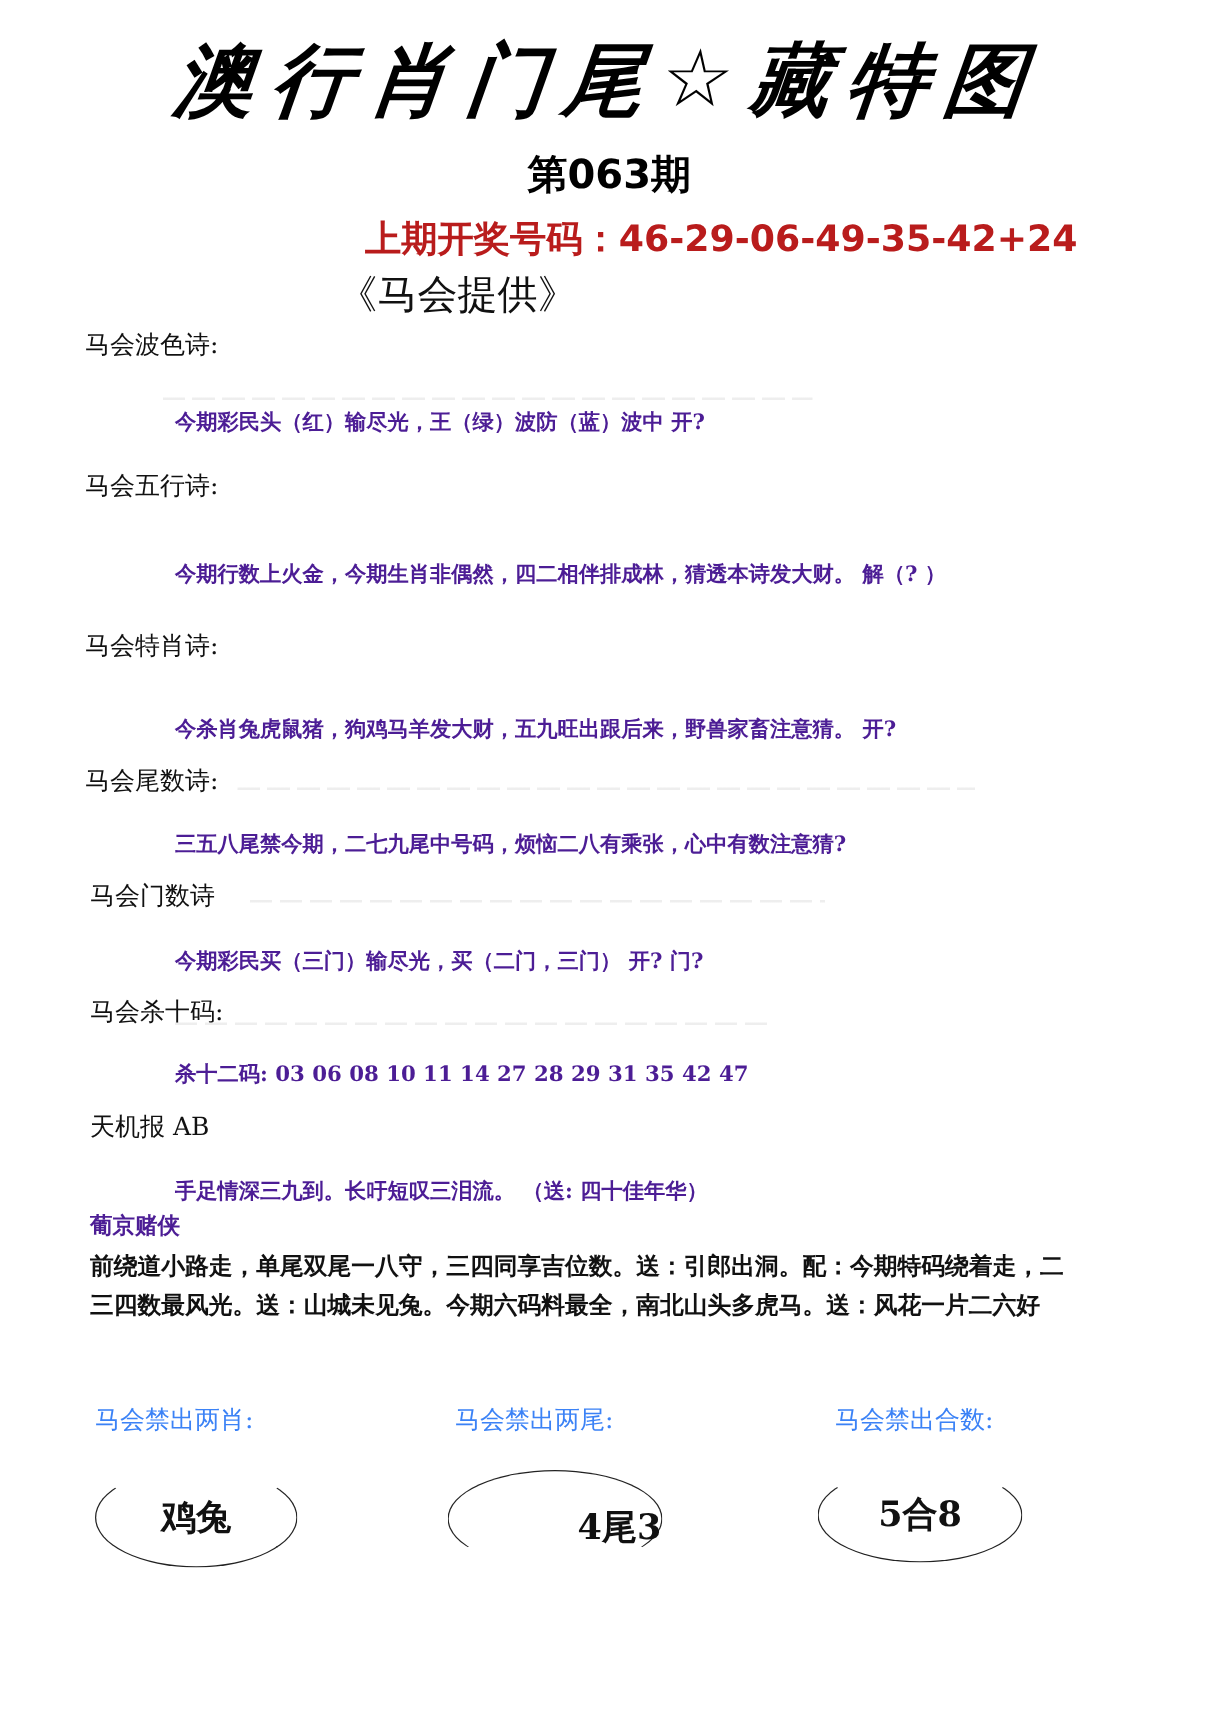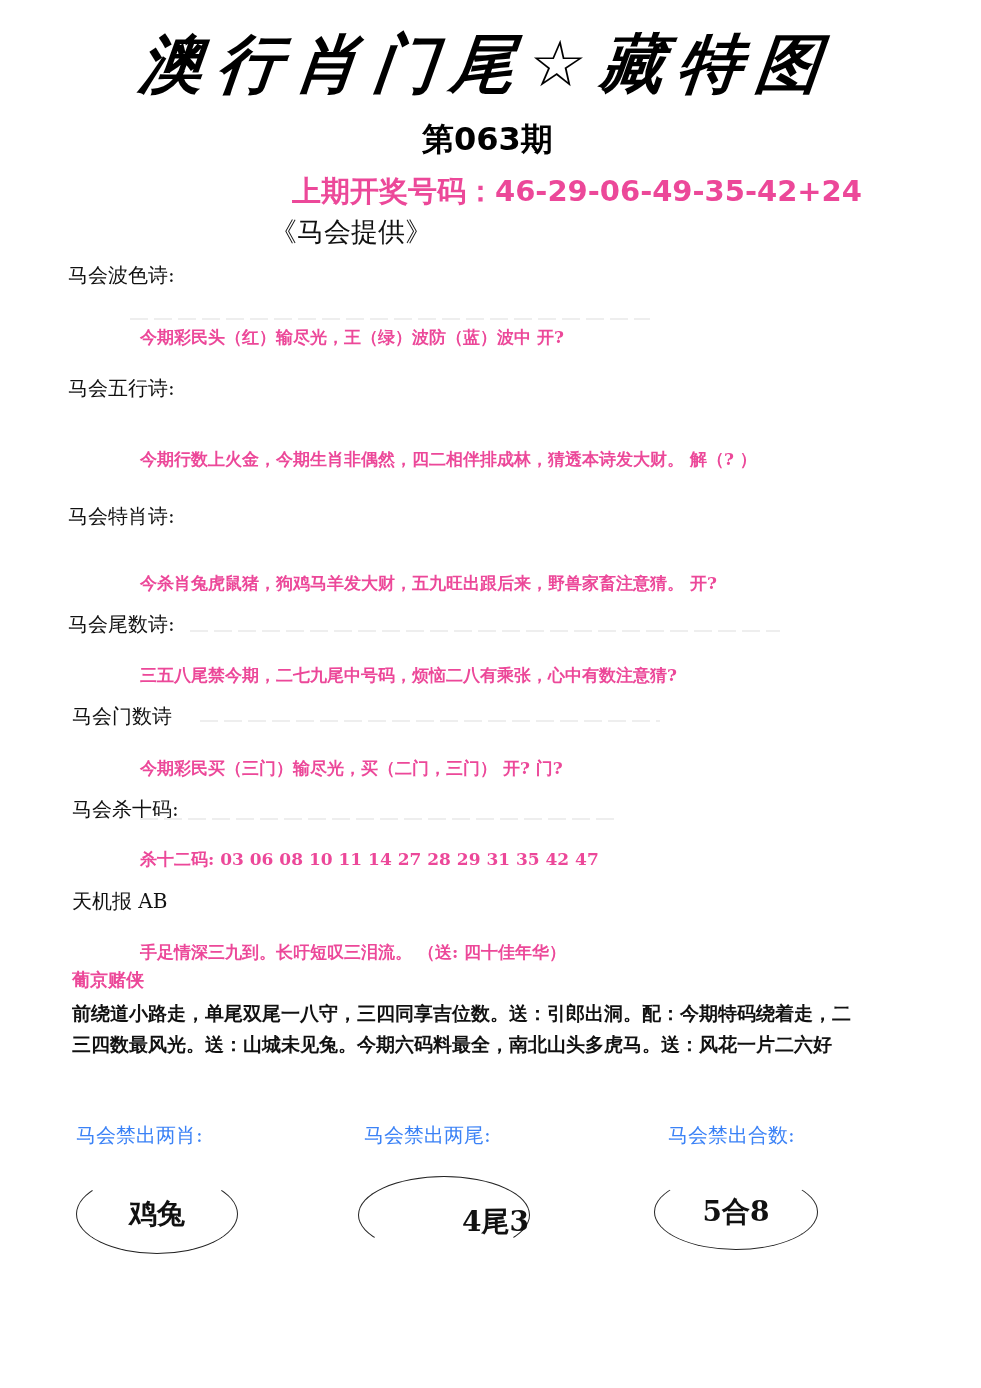--- a/index.html
+++ b/index.html
@@ -24,7 +24,7 @@
     }
     .prev-draw {
       left: 292px; top: 172px; font-family: "DejaVu Sans", sans-serif;
-      font-weight: bold; font-size: 29px; color: #ec4899; letter-spacing: 0;
+      font-weight: bold; font-size: 29px; color: #b91c1c; letter-spacing: 0;
     }
     .provider {
       left: 270px; top: 214px; font-size: 27px; color: #111;

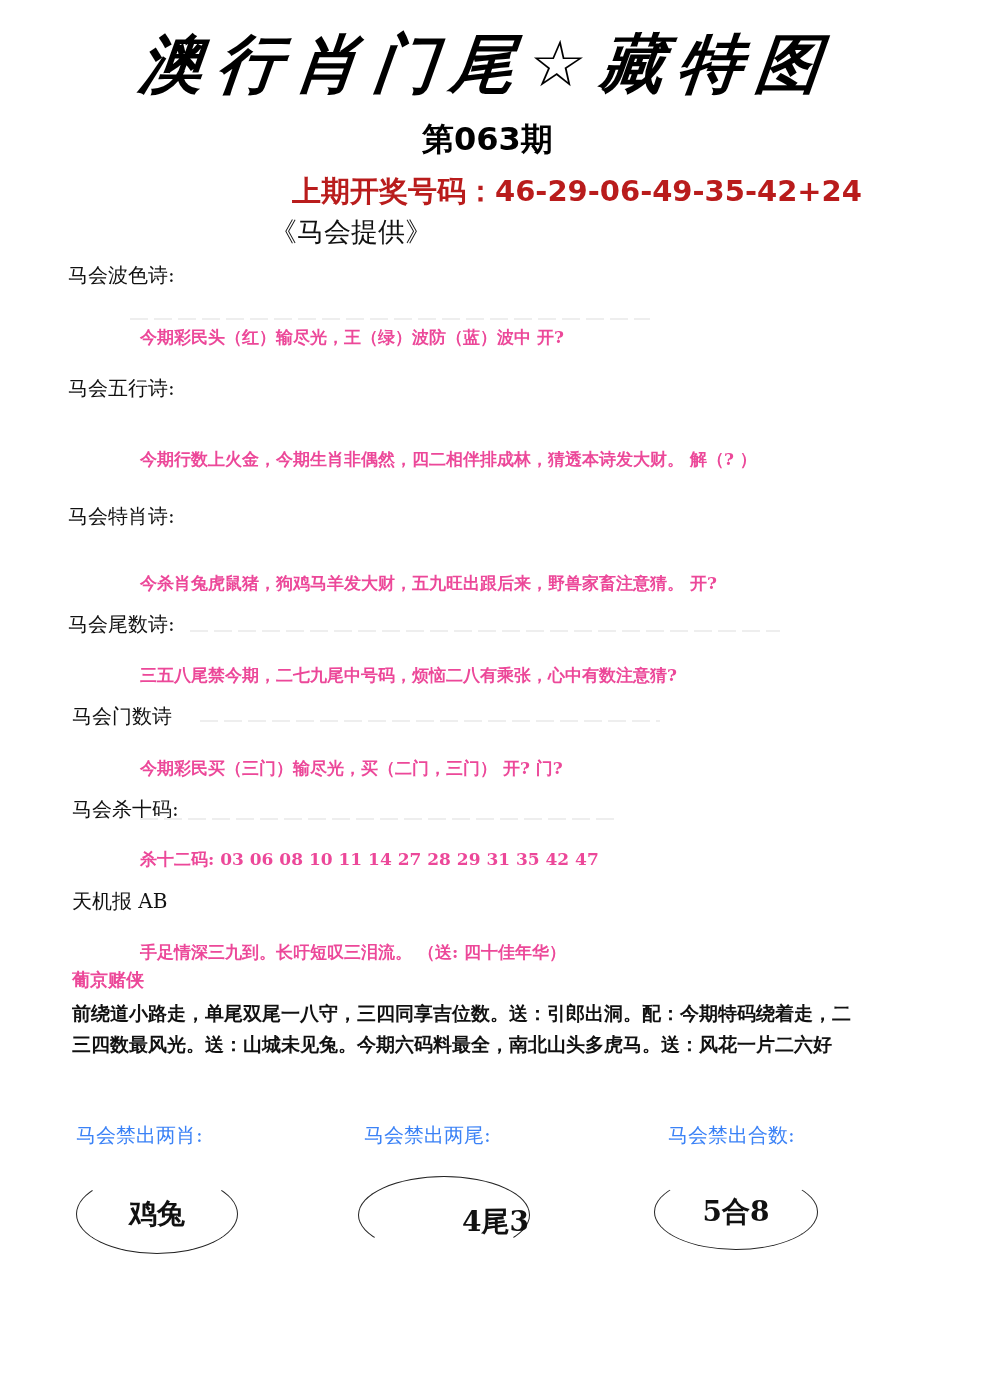--- a/index.html
+++ b/index.html
@@ -27,7 +27,7 @@
       font-weight: bold; font-size: 29px; color: #b91c1c; letter-spacing: 0;
     }
     .provider {
-      left: 270px; top: 214px; font-size: 27px; color: #111;
+      left: 270px; top: 214px; font-size: 32px; color: #111;
     }
 
     .sec-label { font-size: 20px; color: #111; }

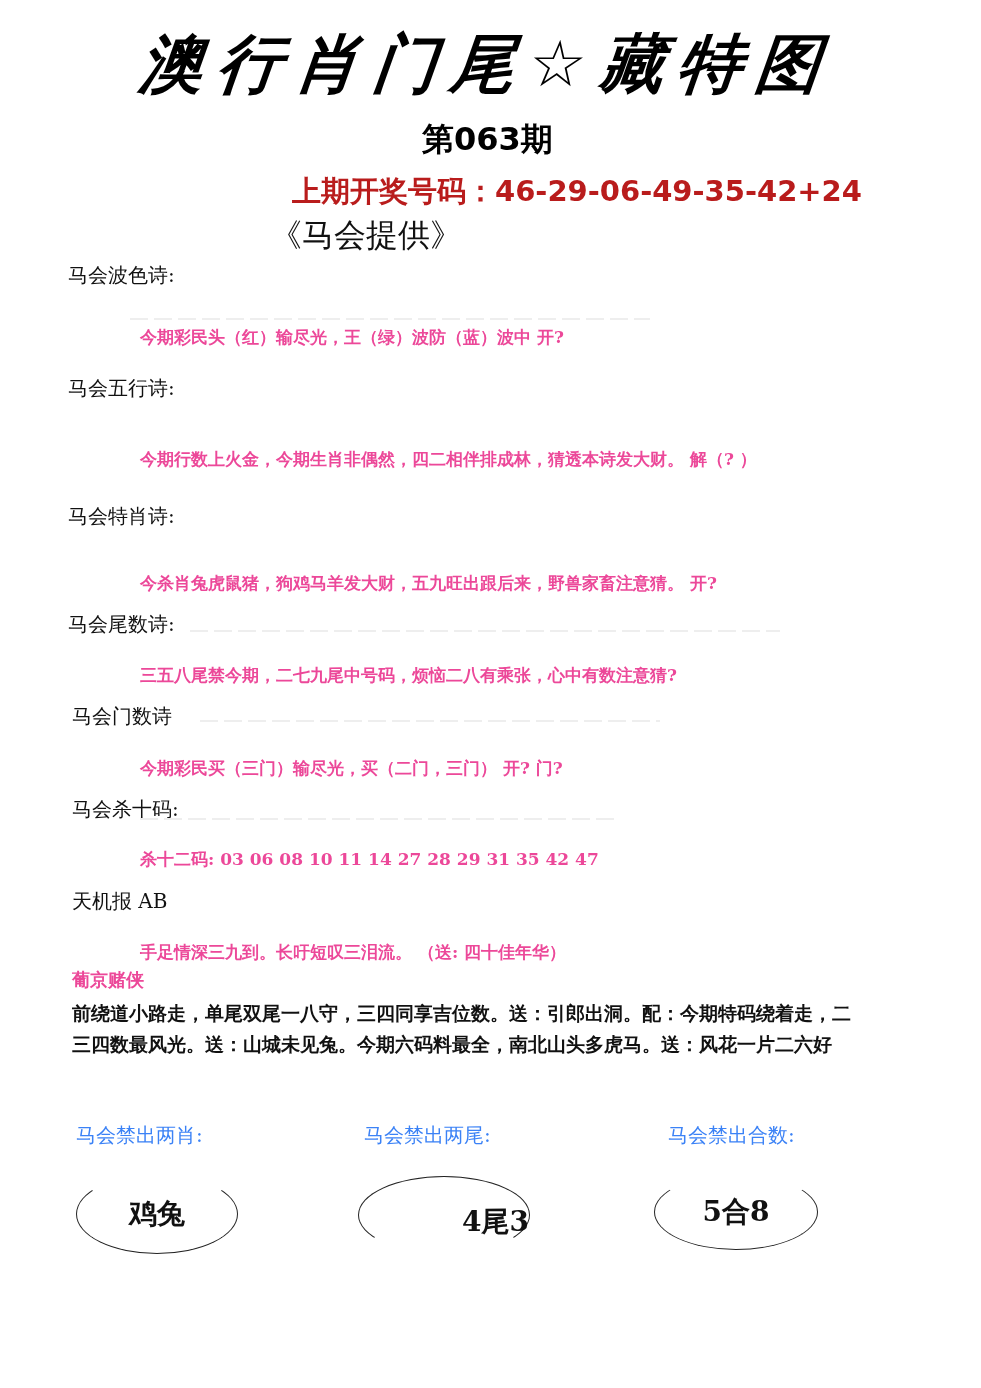--- a/index.html
+++ b/index.html
@@ -31,7 +31,7 @@
     }
 
     .sec-label { font-size: 20px; color: #111; }
-    .sec-body { font-size: 17px; font-weight: bold; color: #ec4899; }
+    .sec-body { font-size: 17px; font-weight: bold; color: #4c1d95; }
 
     .dots {
       position: absolute; height: 2px;

